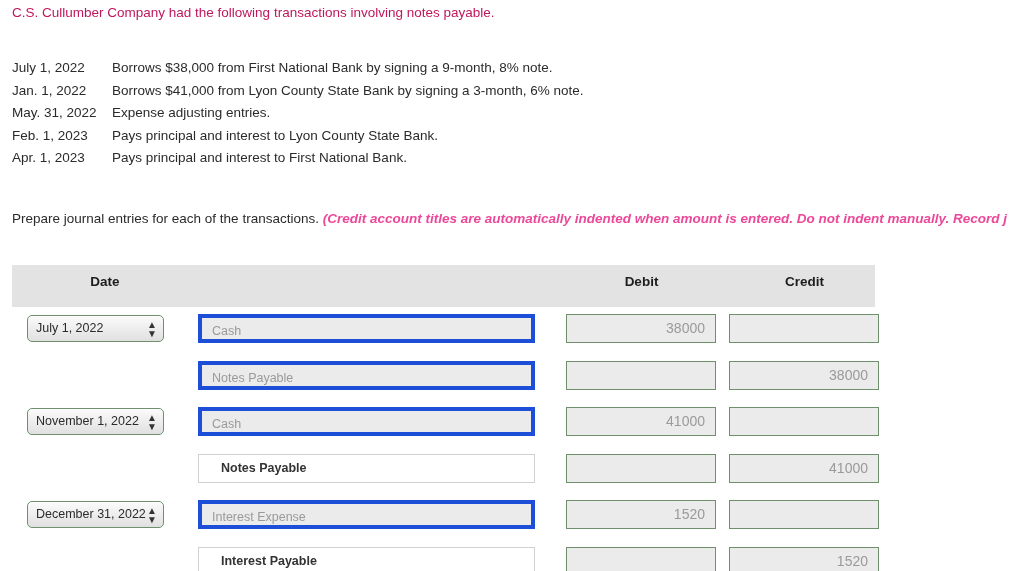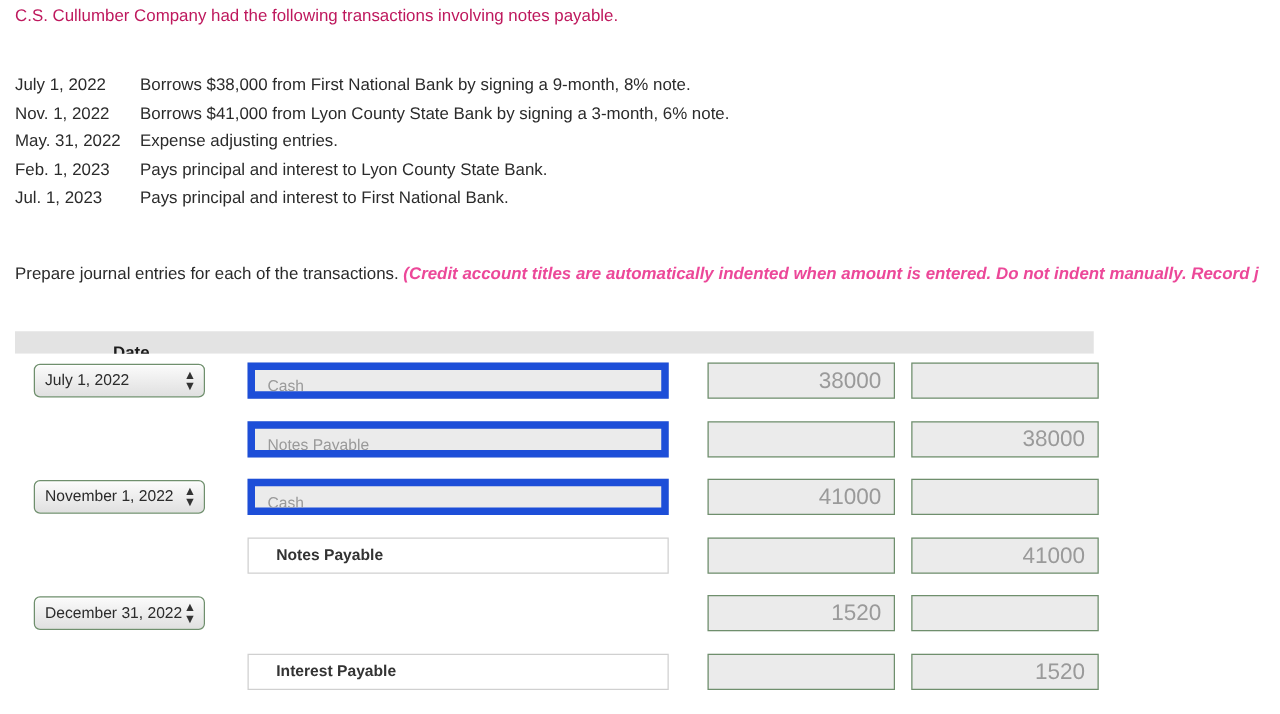--- a/index.html
+++ b/index.html
@@ -191,7 +191,7 @@
     <span class="txn-date">July 1, 2022</span><span class="txn-desc">Borrows $38,000 from First National Bank by signing a 9-month, 8% note.</span>
   </span>
   <span class="txn-row">
-    <span class="txn-date">Nov. 1, 2022</span><span class="txn-desc">Borrows $41,000 from Lyon County State Bank by signing a 3-month, 6% note.</span>
+    <span class="txn-date">Jan. 1, 2022</span><span class="txn-desc">Borrows $41,000 from Lyon County State Bank by signing a 3-month, 6% note.</span>
   </span>
   <span class="txn-row">
     <span class="txn-date">May. 31, 2022</span><span class="txn-desc">Expense adjusting entries.</span>

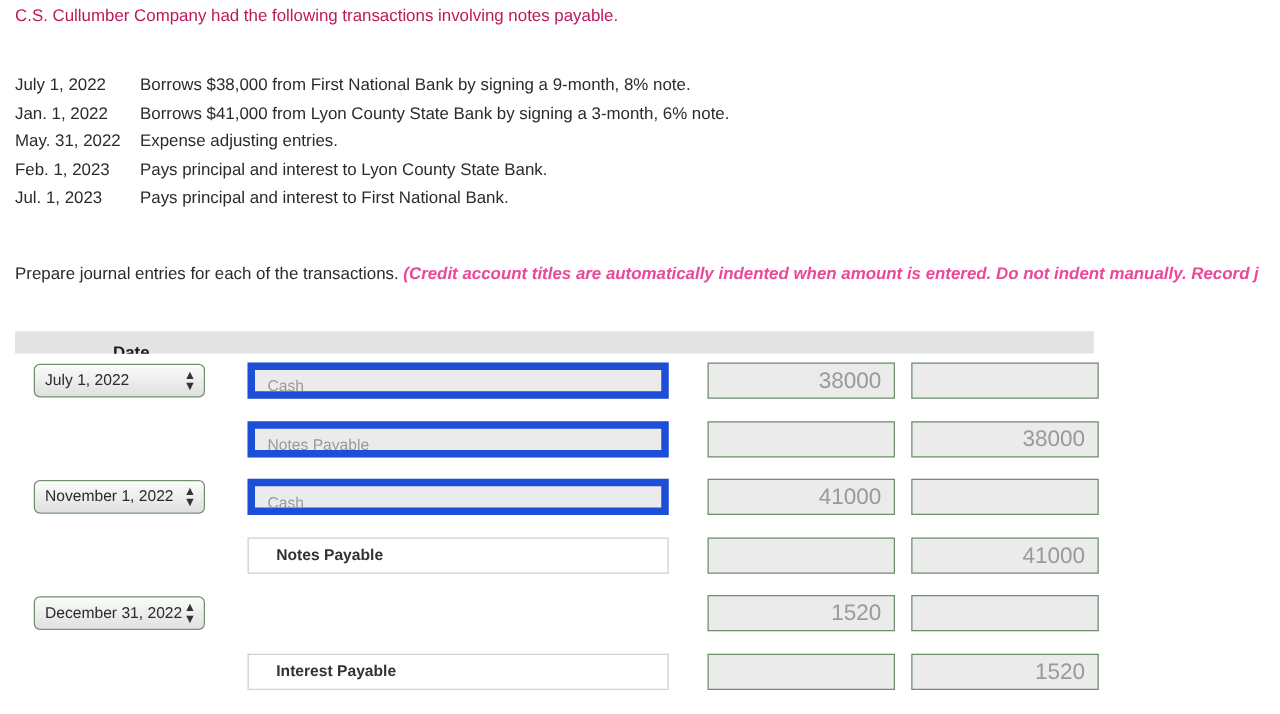--- a/index.html
+++ b/index.html
@@ -200,7 +200,7 @@
     <span class="txn-date">Feb. 1, 2023</span><span class="txn-desc">Pays principal and interest to Lyon County State Bank.</span>
   </span>
   <span class="txn-row">
-    <span class="txn-date">Jul. 1, 2023</span><span class="txn-desc">Pays principal and interest to First National Bank.</span>
+    <span class="txn-date">Apr. 1, 2023</span><span class="txn-desc">Pays principal and interest to First National Bank.</span>
   </span>
 </div>
 

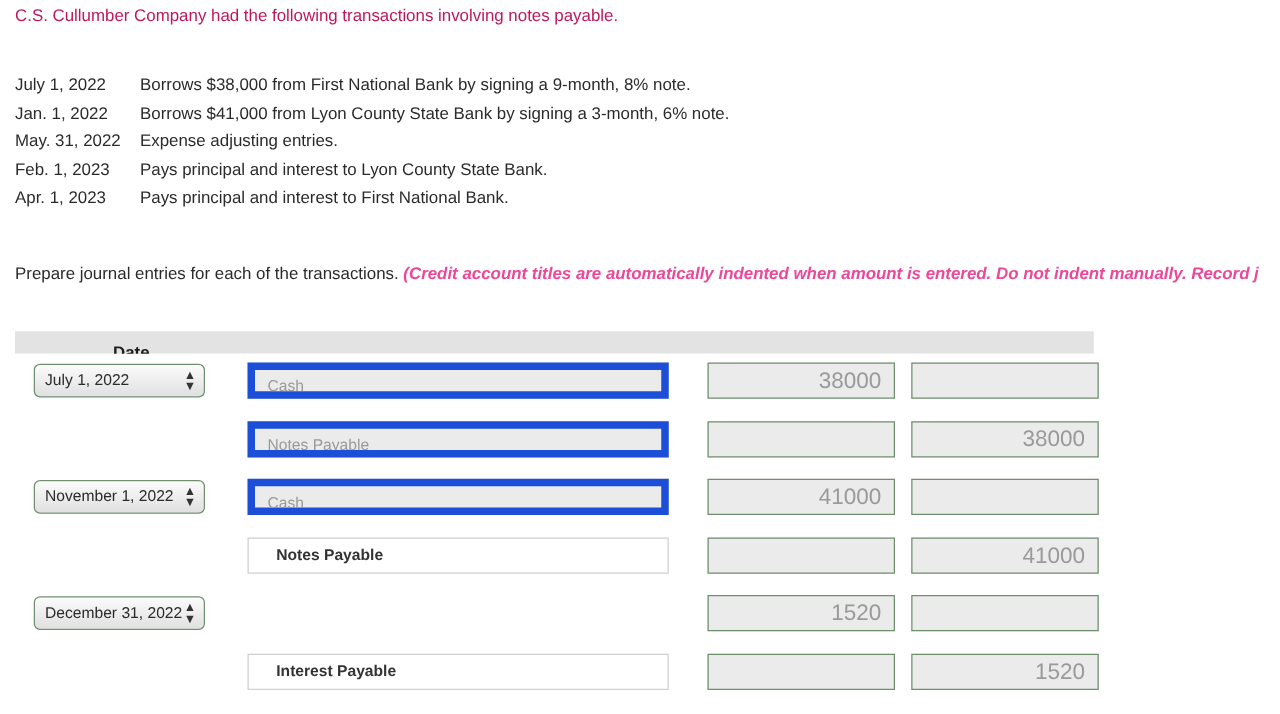--- a/index.html
+++ b/index.html
@@ -74,7 +74,7 @@
     width: 863px;
   }
   .journal-head {
-    height: 18px;
+    height: 42px;
     background: #e3e3e3;
     position: relative;
   }

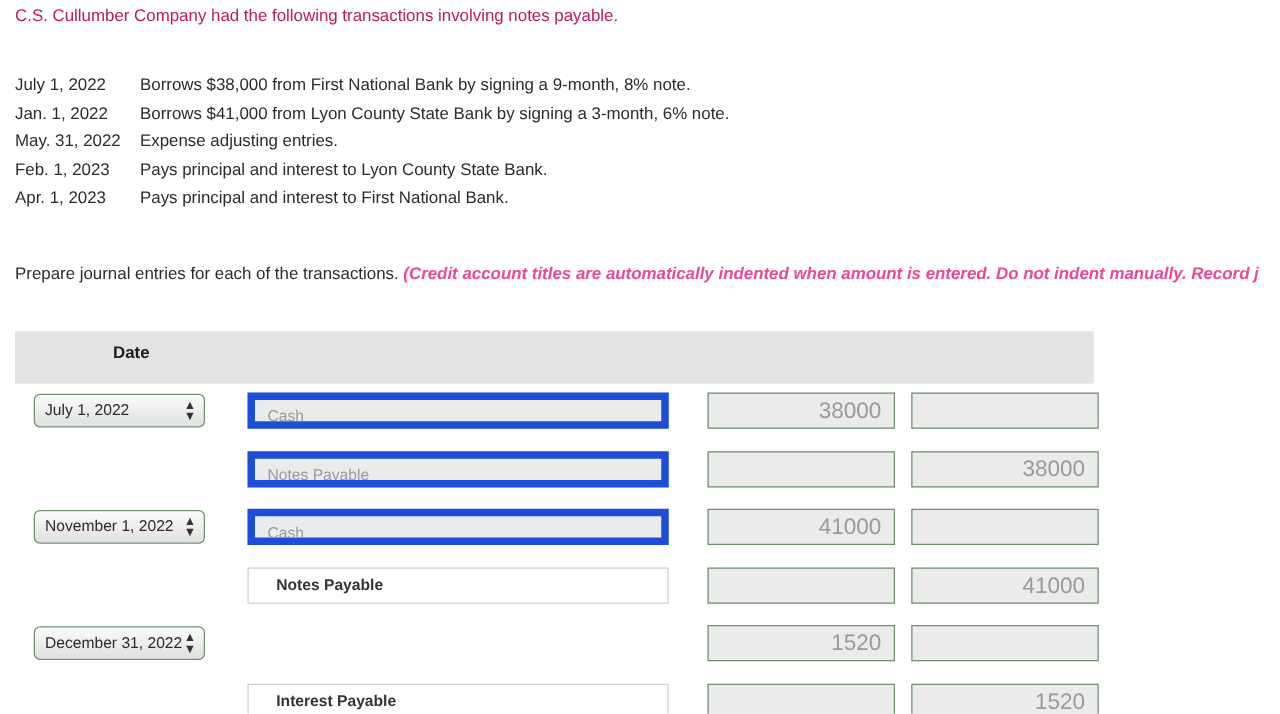--- a/index.html
+++ b/index.html
@@ -213,6 +213,7 @@
 
   <div class="journal-head">
     <div class="th th-date">Date</div>
+    <div class="th th-debit">Debit</div>
   </div>
 
   <div class="journal-body">

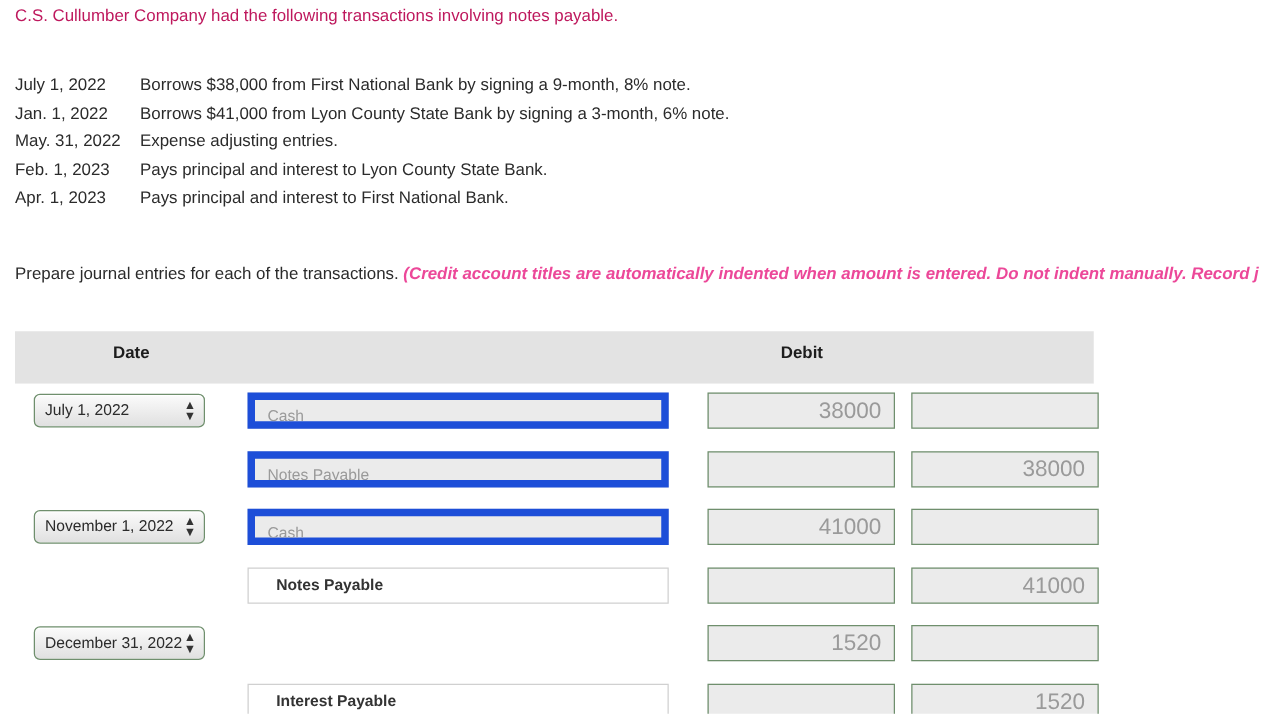--- a/index.html
+++ b/index.html
@@ -214,6 +214,7 @@
   <div class="journal-head">
     <div class="th th-date">Date</div>
     <div class="th th-debit">Debit</div>
+    <div class="th th-credit">Credit</div>
   </div>
 
   <div class="journal-body">

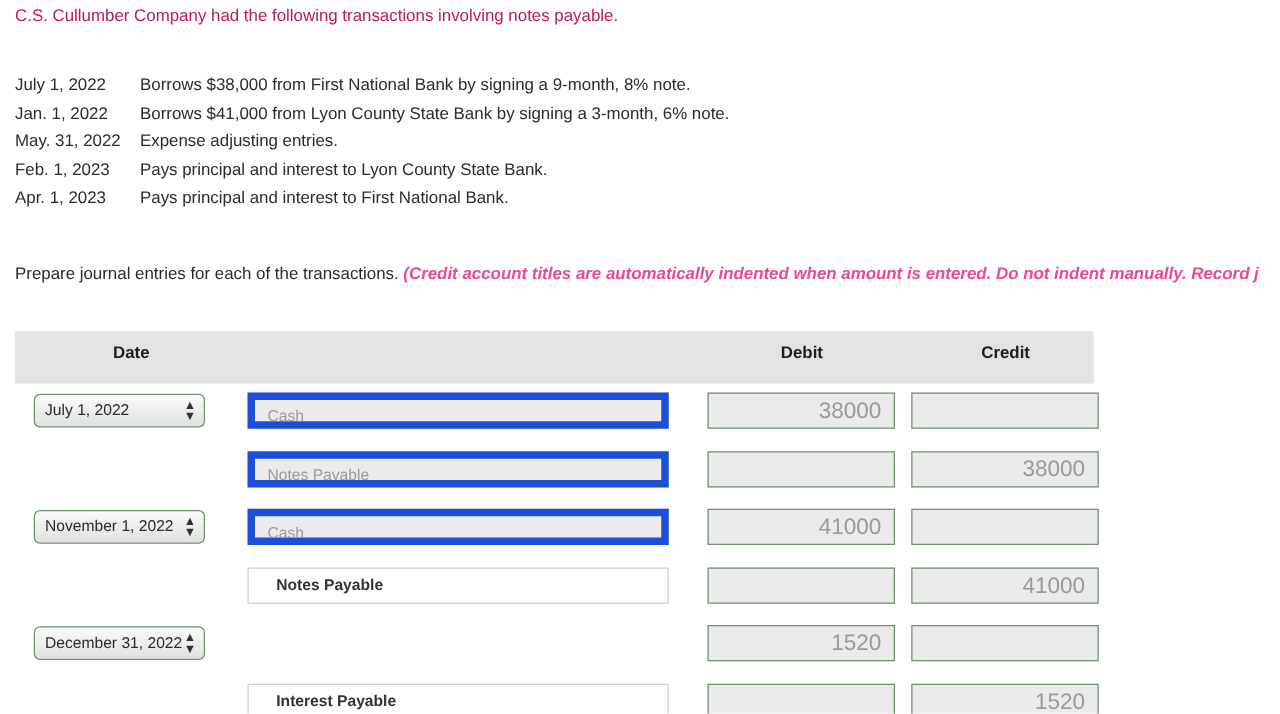--- a/index.html
+++ b/index.html
@@ -150,7 +150,7 @@
   }
   .account-field.placeholder {
     background: #ebebeb;
-    border: 6px solid #1d4ed8;
+    border: 4px solid #1d4ed8;
     color: #9a9a9a;
   }
   .account-field.filled {

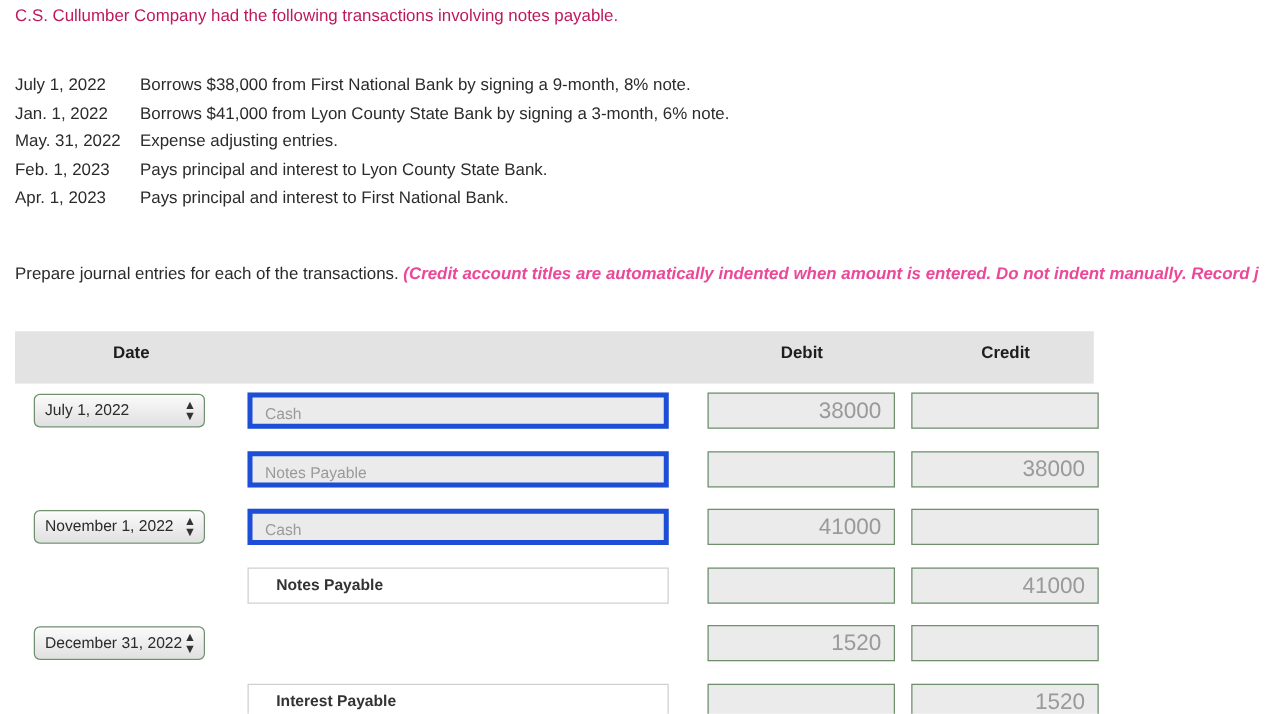--- a/index.html
+++ b/index.html
@@ -170,7 +170,7 @@
     box-sizing: border-box;
     background: #ebebeb;
     border: 1px solid #6f8f6d;
-    font-size: 18px;
+    font-size: 14px;
     line-height: 27px;
     color: #9a9a9a;
     text-align: right;

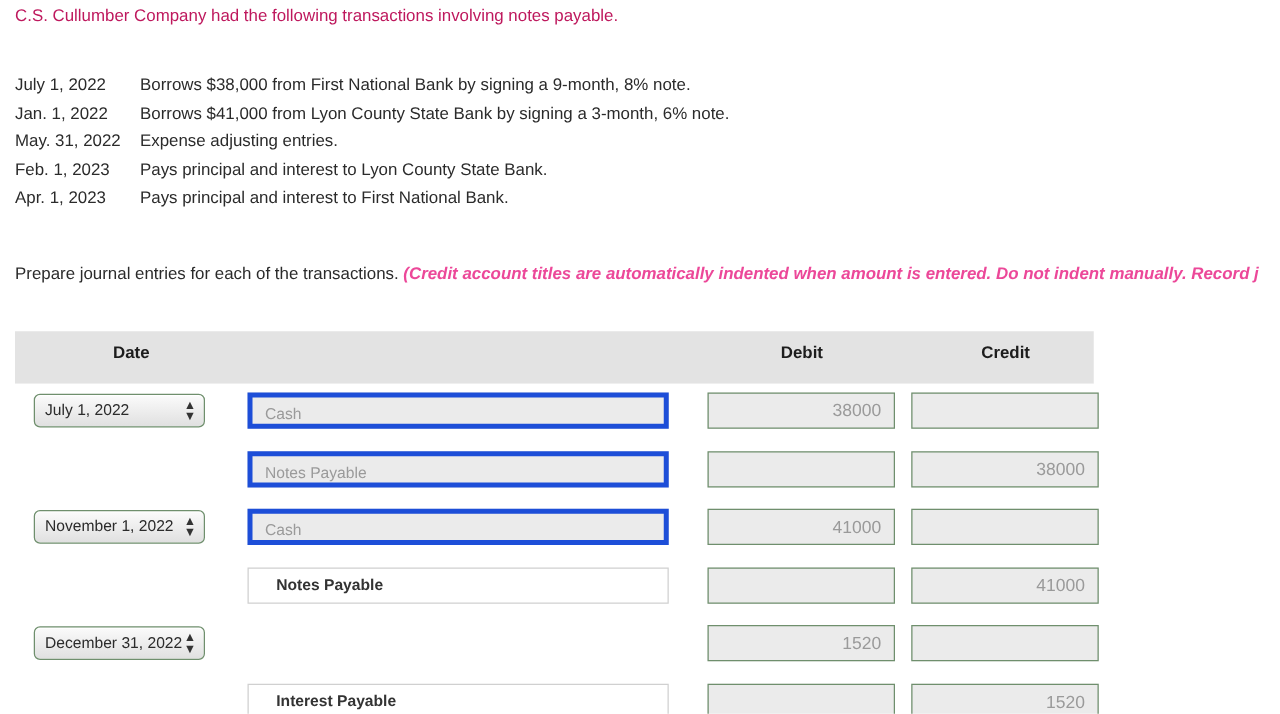--- a/index.html
+++ b/index.html
@@ -265,6 +265,7 @@
           <span>▼</span>
         </span>
       </div>
+      <div class="account-field placeholder">Interest Expense</div>
       <div class="amount-field amount-debit">1520</div>
       <div class="amount-field amount-credit"></div>
     </div>

